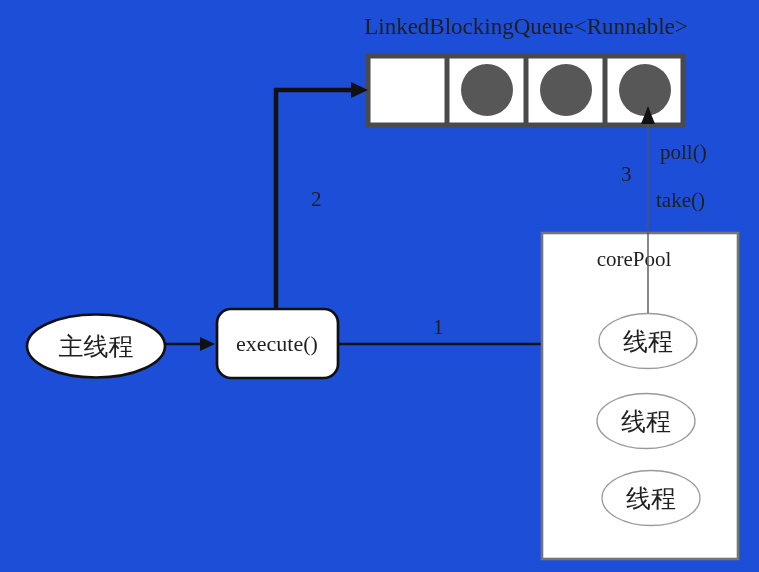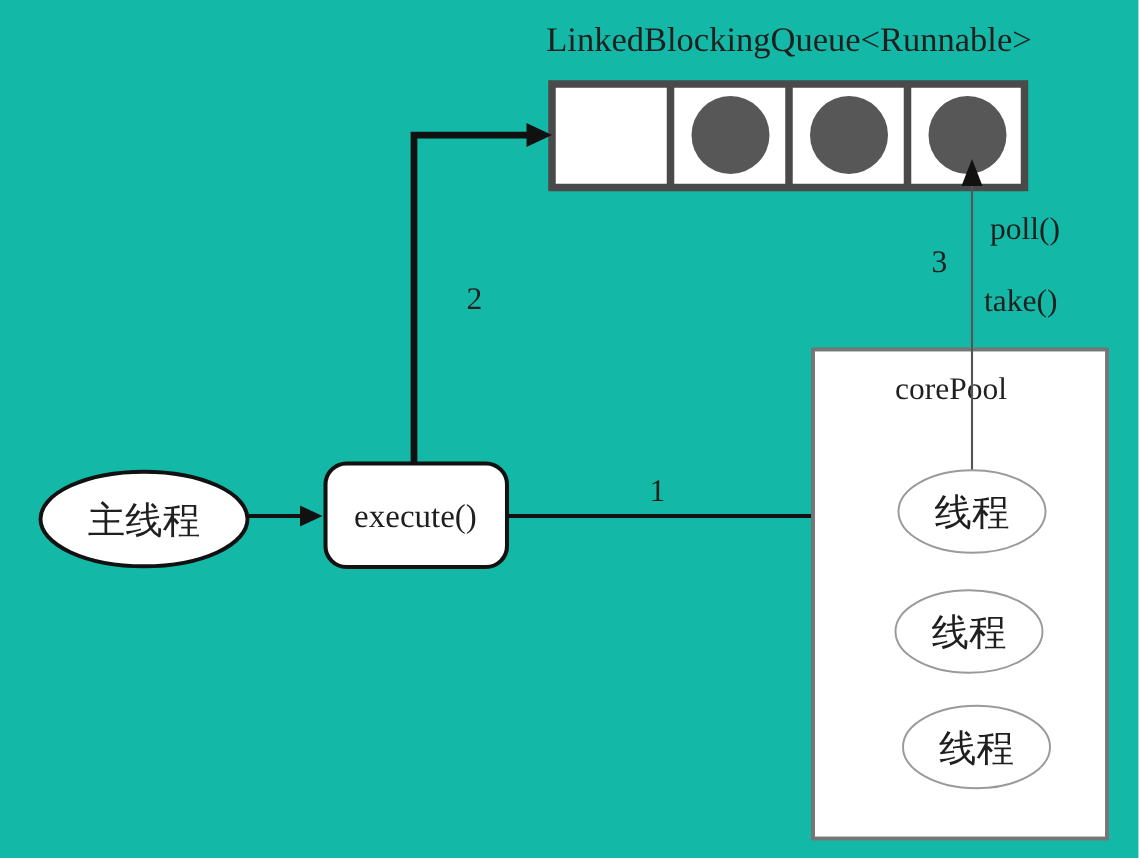--- a/index.html
+++ b/index.html
@@ -11,7 +11,7 @@
     position: relative;
     width: 759px;
     height: 572px;
-    background: #14b8a6;
+    background: #1d4ed8;
     font-family: "Liberation Serif", "DejaVu Serif", serif;
     overflow: hidden;
   }

